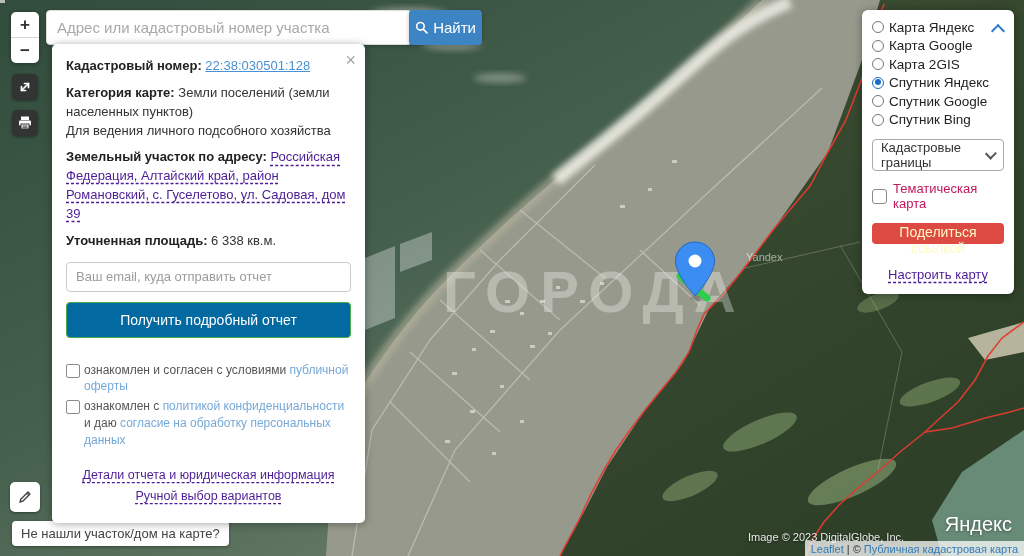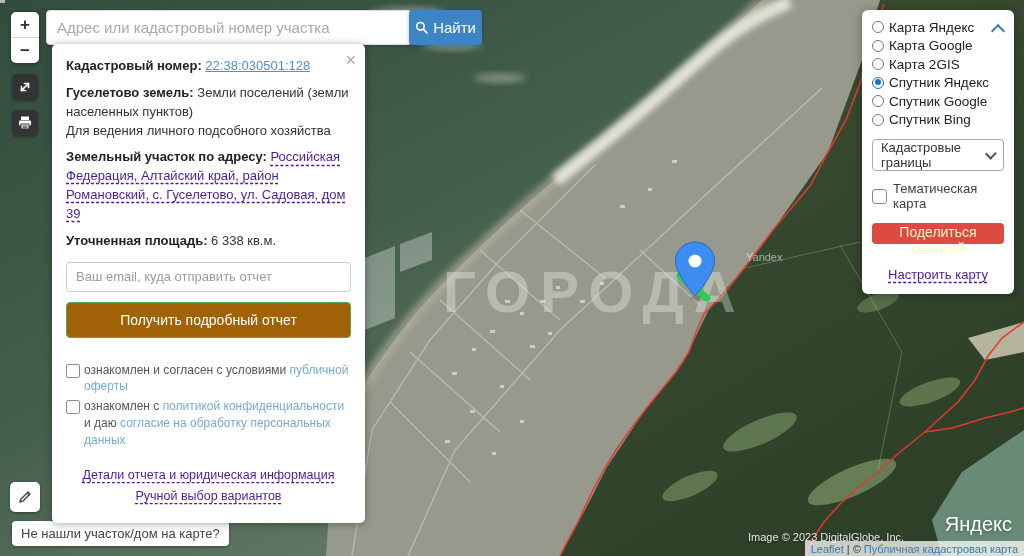--- a/index.html
+++ b/index.html
@@ -231,7 +231,7 @@
     </div>
 
     <div class="row">
-      <b>Гуселетово земель:</b>
+      <b>Категория карте:</b>
       <span>Земли поселений (земли населенных пунктов)</span><br>
       <span>Для ведения личного подсобного хозяйства</span>
     </div>

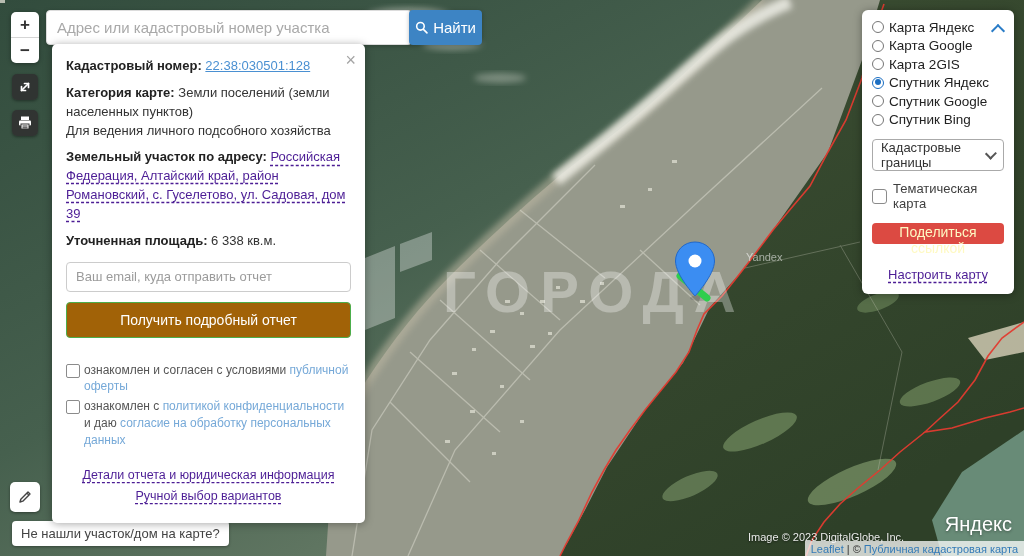--- a/index.html
+++ b/index.html
@@ -61,7 +61,7 @@
   .ovl-select{margin-top:10px;height:30px;border:1px solid #aaa;border-radius:4px;display:flex;align-items:center;
     justify-content:flex-end;padding:0 8px;font:13px "Liberation Sans",sans-serif;color:#333;cursor:pointer;background:#fff;}
   .caret-down{width:7px;height:7px;border-right:2px solid #555;border-bottom:2px solid #555;transform:rotate(45deg);margin-top:-4px;}
-  .thematic{display:flex;align-items:center;gap:6px;margin-top:10px;font:13px "Liberation Sans",sans-serif;color:#404040;}
+  .thematic{display:flex;align-items:center;gap:6px;margin-top:10px;font:13px "Liberation Sans",sans-serif;color:#be185d;}
   .cb2{width:13px;height:13px;border:1px solid #8b8b8b;border-radius:3px;background:#fff;flex:0 0 auto;cursor:pointer;}
   .red-btn{width:100%;height:21px;margin-top:12px;border:none;border-radius:4px;background:#dc4a42;color:#fef9c3;
     font:14px "Liberation Sans",sans-serif;cursor:pointer;}

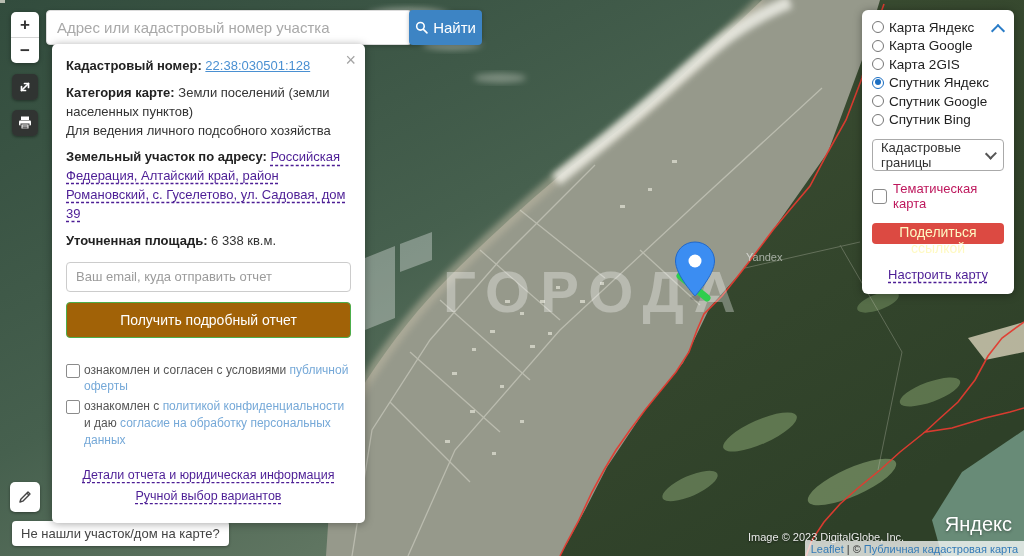--- a/index.html
+++ b/index.html
@@ -43,7 +43,7 @@
   .email{width:100%;height:30px;border:1px solid #ccc;border-radius:4px;padding:0 9px;box-sizing:border-box;
     font:13px "Liberation Sans",sans-serif;color:#14532d;outline:none;margin-top:3px;}
   .email::placeholder{color:#9b9b9b;}
-  .green-btn{width:100%;height:36px;margin-top:10px;border:1px solid #4cae4c;border-radius:4px;background:#a16207;
+  .green-btn{width:100%;height:36px;margin-top:10px;border:1px solid #4cae4c;border-radius:4px;background:#0369a1;
     color:#fff;font:14px "Liberation Sans",sans-serif;cursor:pointer;}
   .agree{position:relative;padding-left:18px;margin-top:24px;font:12px/1.4 "Liberation Sans",sans-serif;color:#555;}
   .cb{position:absolute;left:0;top:2px;width:12px;height:12px;border:1px solid #8b8b8b;border-radius:2px;background:#fff;cursor:pointer;}

